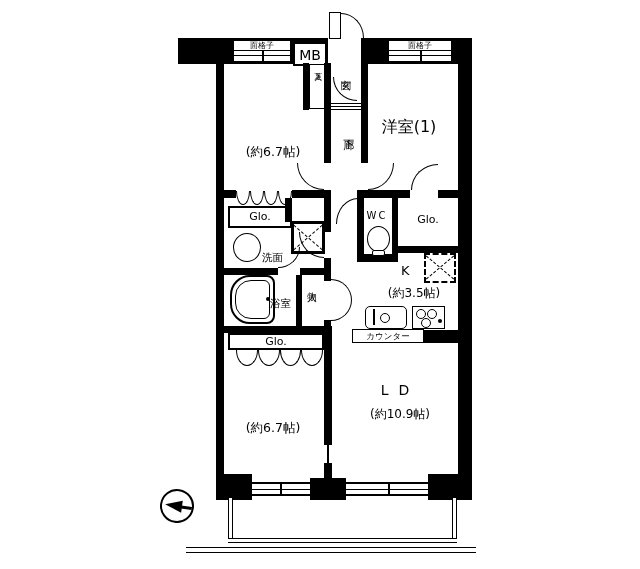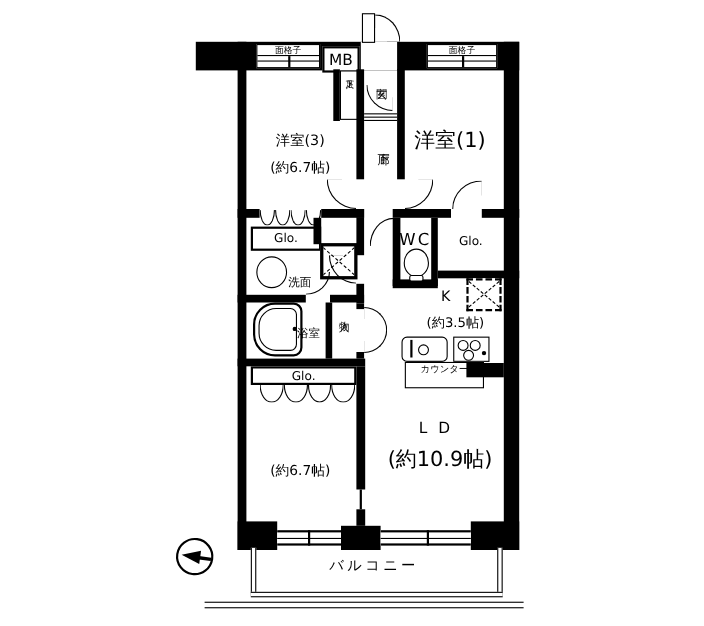--- a/index.html
+++ b/index.html
@@ -77,7 +77,6 @@
   <div class="arc bl" style="left:297px;top:163px;width:27px;height:27px"></div>
   <div class="arc br" style="left:368px;top:163px;width:26px;height:27px"></div>
 
-  <div class="lbl c" style="left:220px;top:122px;width:106px;font-size:13px">洋室(3)</div>
   <div class="lbl c" style="left:216px;top:145px;width:114px;font-size:12.5px">(約6.7帖)</div>
 
   <div class="lbl c" style="left:358px;top:118px;width:102px;font-size:19px">洋室(1)</div>

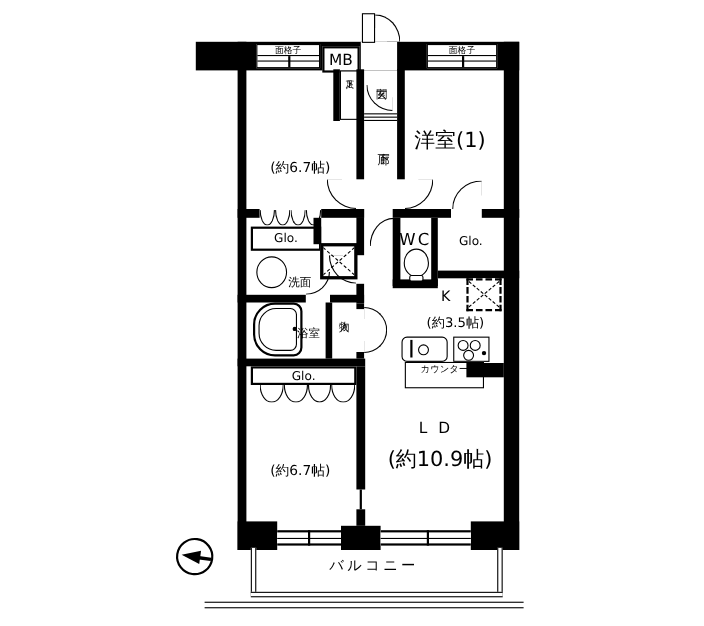--- a/index.html
+++ b/index.html
@@ -79,7 +79,7 @@
 
   <div class="lbl c" style="left:216px;top:145px;width:114px;font-size:12.5px">(約6.7帖)</div>
 
-  <div class="lbl c" style="left:358px;top:118px;width:102px;font-size:19px">洋室(1)</div>
+  <div class="lbl c" style="left:358px;top:118px;width:102px;font-size:16px">洋室(1)</div>
   <div class="arc tl" style="left:411px;top:164px;width:27px;height:26px"></div>
 
   <div class="wall" style="left:216px;top:190px;width:20px;height:8px"></div>

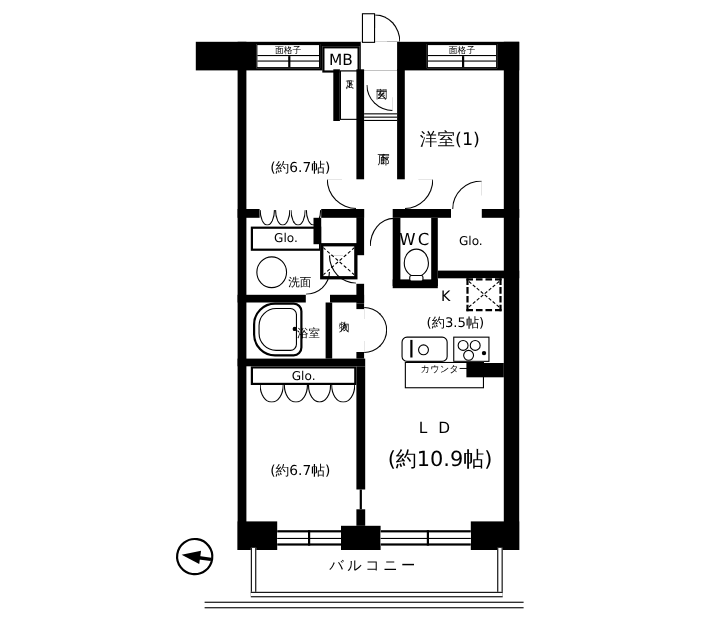--- a/index.html
+++ b/index.html
@@ -112,7 +112,7 @@
   <div class="wall" style="left:357px;top:198px;width:7px;height:62px"></div>
   <div class="wall" style="left:392px;top:198px;width:6px;height:62px"></div>
   <div class="wall" style="left:357px;top:254px;width:41px;height:8px"></div>
-  <div class="lbl c" style="left:363px;top:210px;width:28px;font-size:15px;letter-spacing:2px">WC</div>
+  <div class="lbl c" style="left:363px;top:210px;width:28px;font-size:10px;letter-spacing:2px">WC</div>
   <div class="box round" style="left:367px;top:226px;width:23px;height:26px"></div>
   <div class="box" style="left:372px;top:250px;width:13px;height:6px;border-radius:2px"></div>
   <div class="arc tl" style="left:336px;top:198px;width:22px;height:26px"></div>

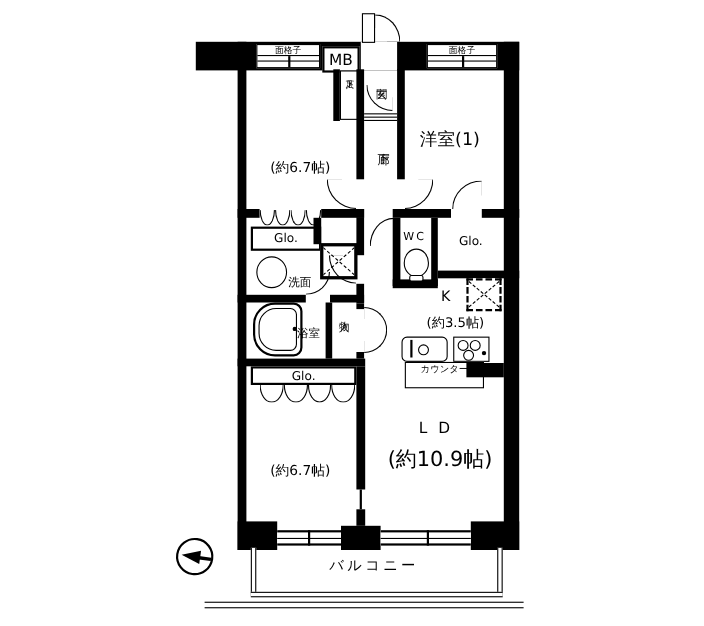--- a/index.html
+++ b/index.html
@@ -137,7 +137,7 @@
     <div class="box round" style="left:8px;top:11px;width:10px;height:10px"></div>
     <div class="wall round" style="left:25px;top:12px;width:4px;height:4px"></div>
   </div>
-  <div class="box" style="left:368px;top:329px;width:72px;height:24px;border-width:1px">
+  <div class="box" style="left:352px;top:329px;width:72px;height:14px;border-width:1px">
     <div class="lbl c" style="left:0;right:0;top:2px;font-size:8.5px">カウンター</div>
   </div>
   <div class="wall" style="left:424px;top:330px;width:34px;height:13px"></div>

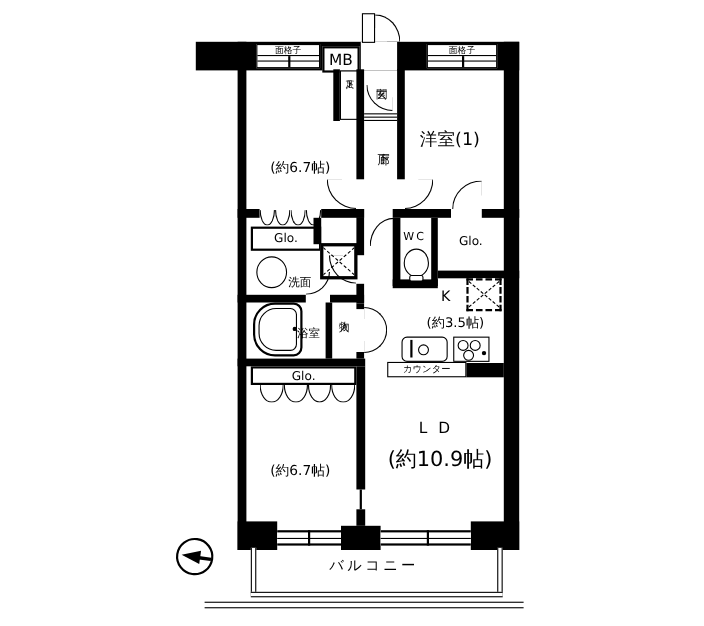--- a/index.html
+++ b/index.html
@@ -175,7 +175,7 @@
   <div class="lbl c" style="left:216px;top:421px;width:114px;font-size:12.5px">(約6.7帖)</div>
 
   <div class="lbl c" style="left:368px;top:382px;width:64px;font-size:14px;letter-spacing:10px">LD</div>
-  <div class="lbl c" style="left:350px;top:408px;width:100px;font-size:19px">(約10.9帖)</div>
+  <div class="lbl c" style="left:350px;top:408px;width:100px;font-size:12px">(約10.9帖)</div>
 
   <div class="rail" style="left:228px;top:498px;width:5px;height:44px;border-left:1.5px solid #000;border-right:1.5px solid #000"></div>
   <div class="rail" style="left:452px;top:498px;width:5px;height:44px;border-left:1.5px solid #000;border-right:1.5px solid #000"></div>

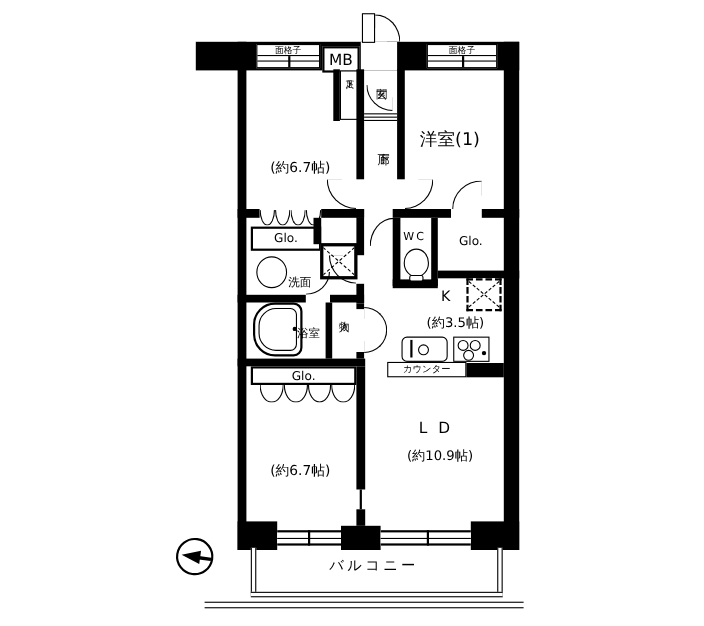--- a/index.html
+++ b/index.html
@@ -180,7 +180,6 @@
   <div class="rail" style="left:228px;top:498px;width:5px;height:44px;border-left:1.5px solid #000;border-right:1.5px solid #000"></div>
   <div class="rail" style="left:452px;top:498px;width:5px;height:44px;border-left:1.5px solid #000;border-right:1.5px solid #000"></div>
   <div class="rail" style="left:228px;top:538px;width:229px;height:5px;border-top:1.5px solid #000;border-bottom:1.5px solid #000"></div>
-  <div class="lbl c" style="left:288px;top:508px;width:104px;font-size:13px;letter-spacing:3px">バルコニー</div>
   <div class="rail" style="left:186px;top:547px;width:290px;height:6px;border-top:1.5px solid #000;border-bottom:1.5px solid #000"></div>
 
   <div class="abs" style="left:160px;top:489px;width:34px;height:34px;transform:rotate(8deg)">

